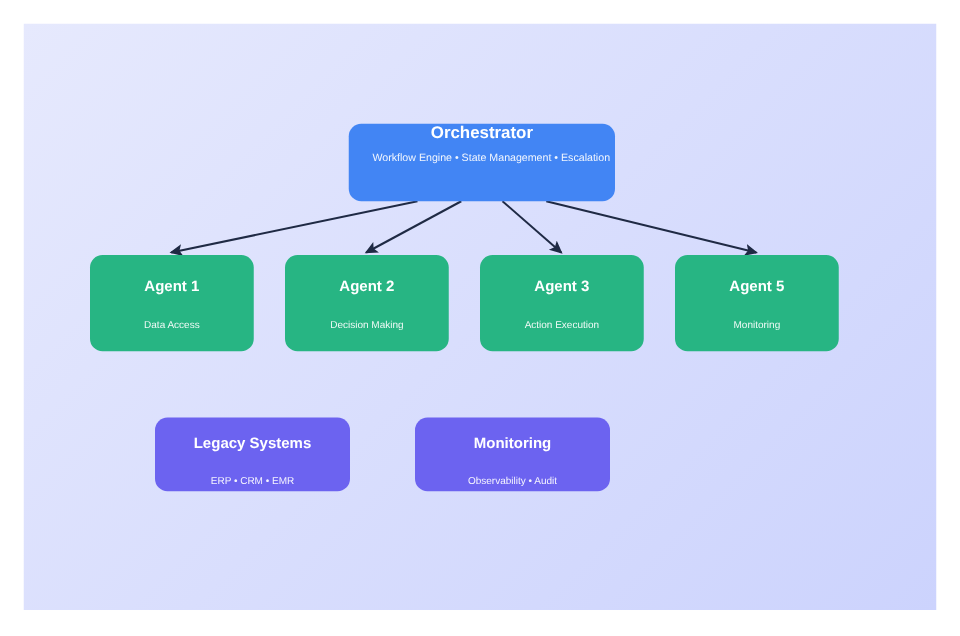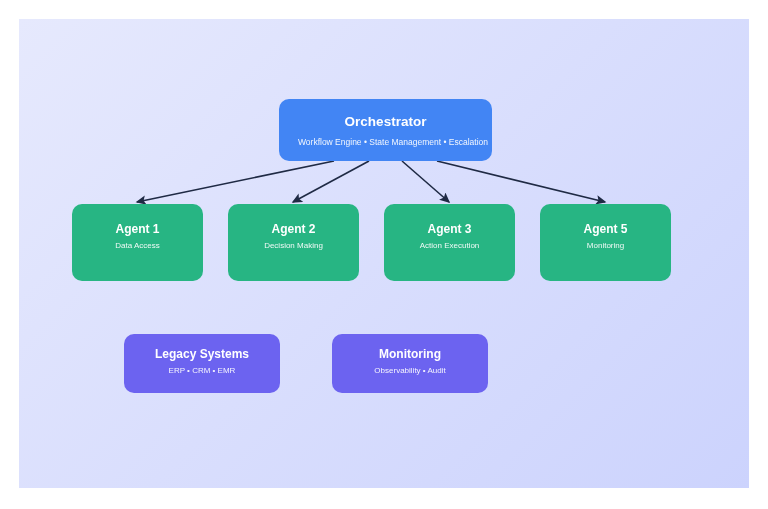--- a/index.html
+++ b/index.html
@@ -69,7 +69,7 @@
   }
   .node-orchestrator {
     background: #4285f4;
-    padding-top: 16px;
+    padding-top: 0;
   }
   .node-orchestrator .node-title { font-size: 13.5px; }
   .node-orchestrator .node-subtitle { font-size: 8.5px; margin-top: 8px; margin-left: 15px; }

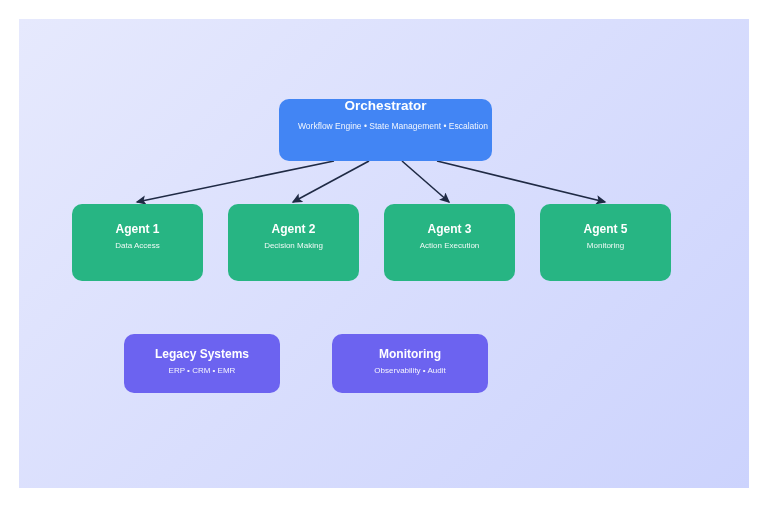--- a/index.html
+++ b/index.html
@@ -63,7 +63,7 @@
     font-weight: normal;
     line-height: 1.1;
     text-align: center;
-    margin-top: 6px;
+    margin-top: 20px;
     white-space: nowrap;
     color: rgba(255,255,255,0.93);
   }

